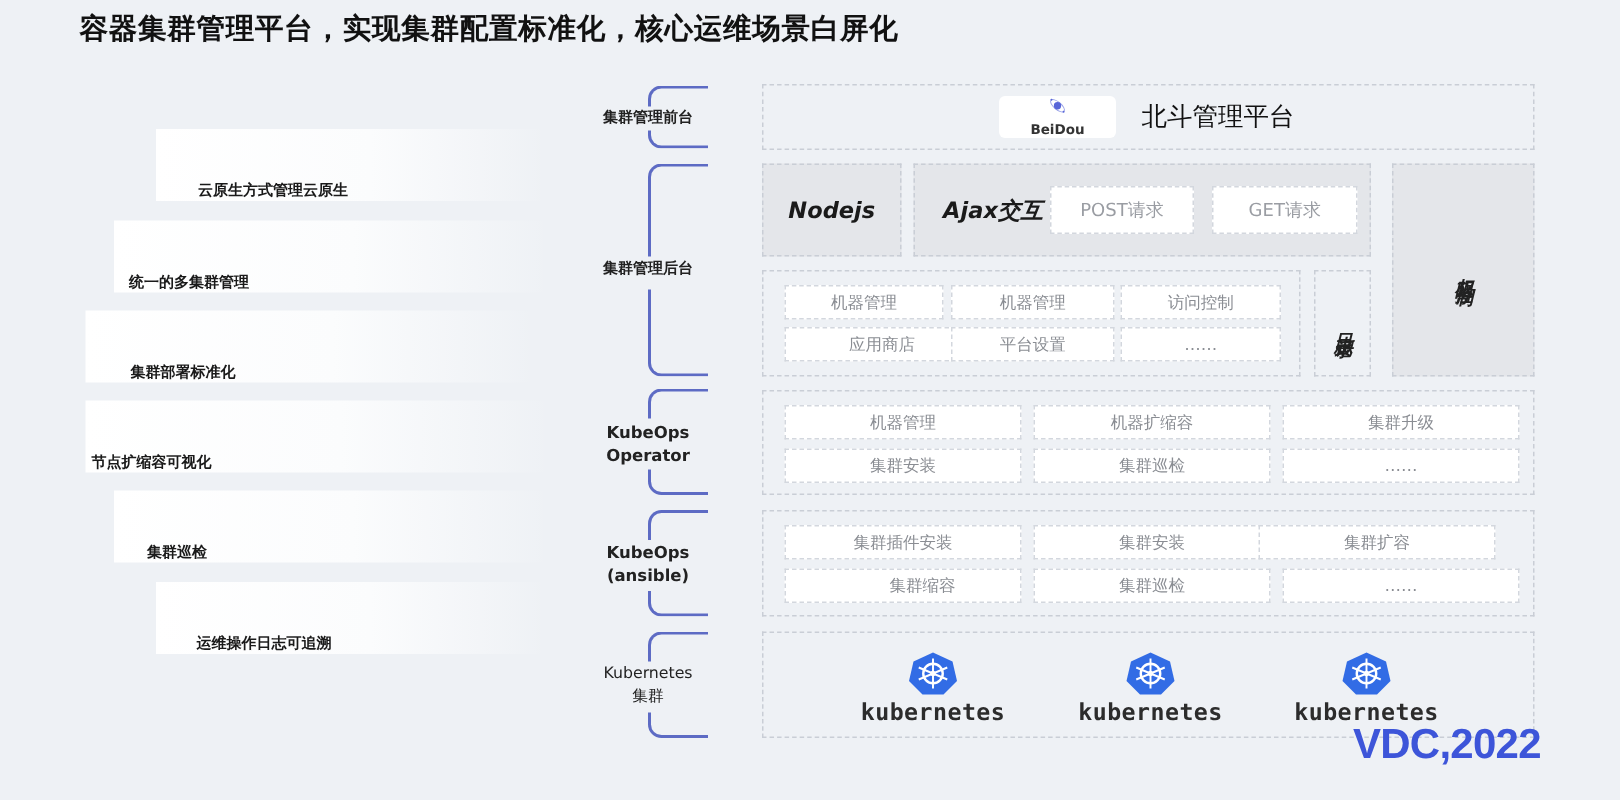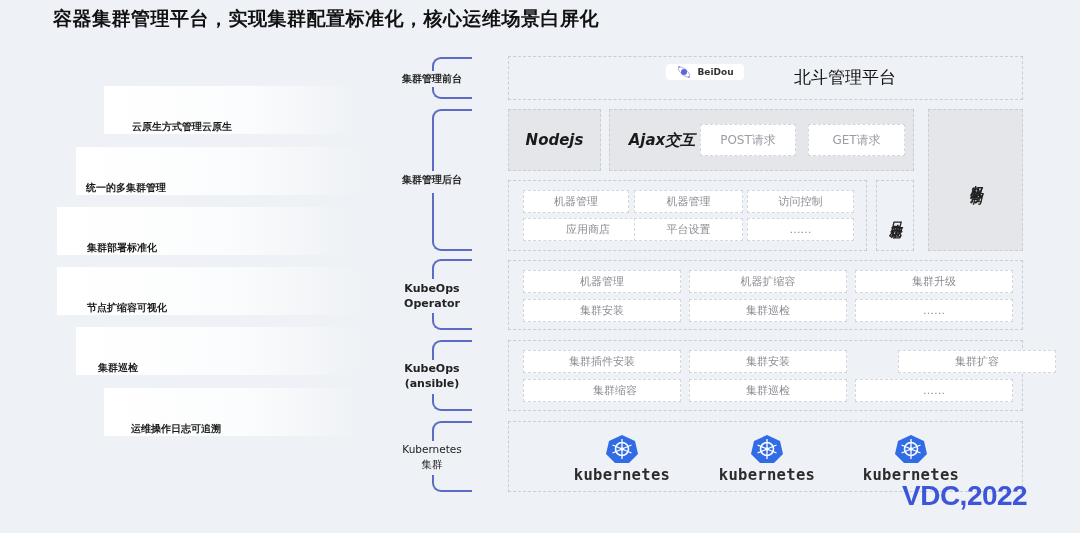--- a/index.html
+++ b/index.html
@@ -62,10 +62,10 @@
     font-size: 12px; font-weight: bold; color: #222; letter-spacing: 2px;
   }
   .beidou-logo {
-    position: absolute; left: 666px; top: 64px; width: 78px; height: 16px;
+    position: absolute; left: 666px; top: 64px; width: 78px; height: 28px;
     background: #fff; border-radius: 4px;
-    display: flex; align-items: center; justify-content: center; gap: 5px;
-    font-size: 9px; font-weight: bold; color: #333;
+    display: flex; align-items: center; justify-content: flex-end; gap: 5px;
+    font-size: 9px; font-weight: bold; color: #333; flex-direction: column;
   }
   .beidou-title {
     position: absolute; left: 794px; top: 66px;

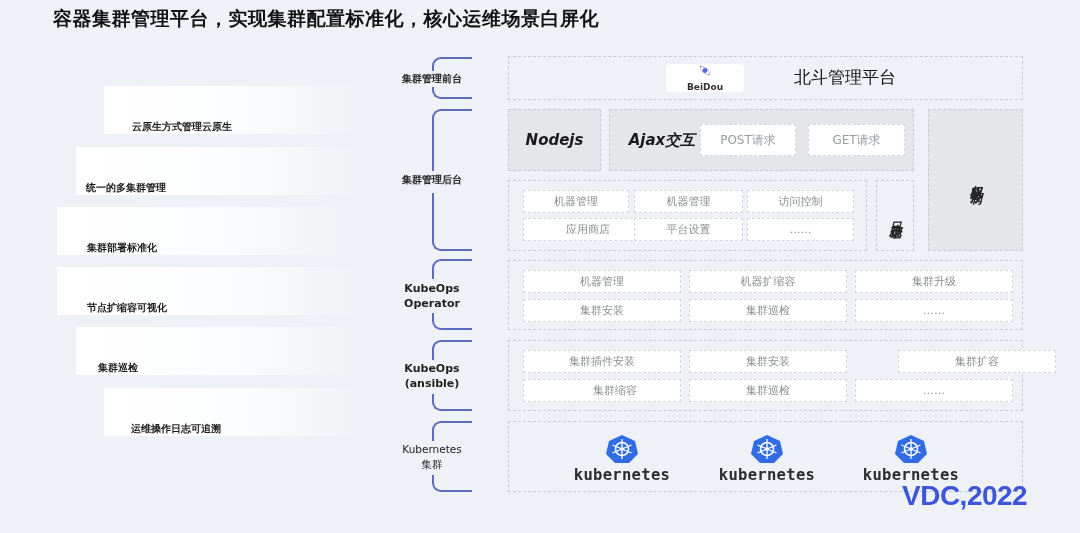--- a/index.html
+++ b/index.html
@@ -68,7 +68,7 @@
     font-size: 9px; font-weight: bold; color: #333; flex-direction: column;
   }
   .beidou-title {
-    position: absolute; left: 794px; top: 66px;
+    position: absolute; left: 761px; top: 66px;
     font-size: 17px; color: #111;
   }
   .k8s {

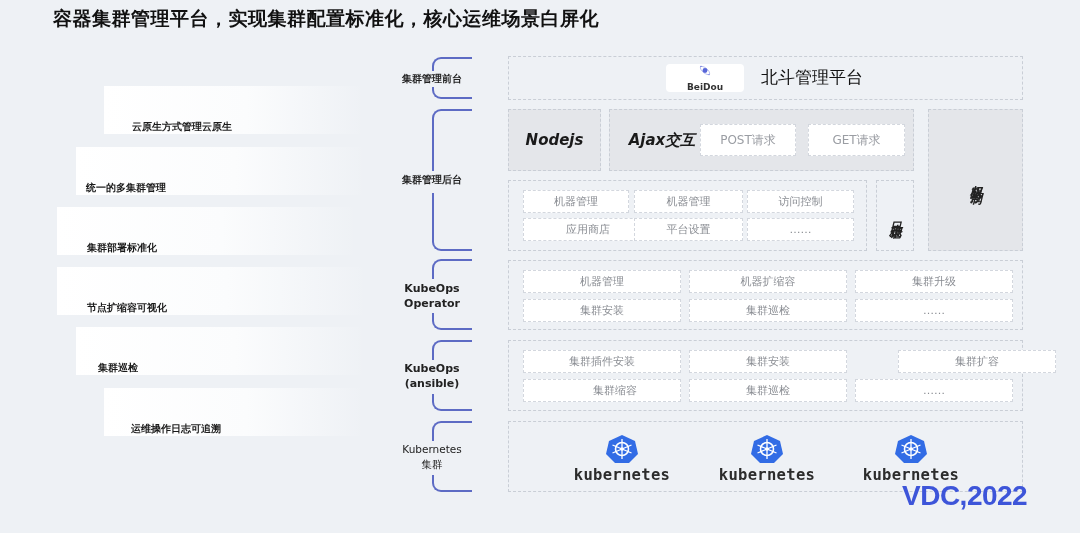--- a/index.html
+++ b/index.html
@@ -100,7 +100,7 @@
 <div class="feature" style="left:57px; top:207px; width:300px; padding-left:30px;">
   <span>集群部署标准化</span>
 </div>
-<div class="feature" style="left:57px; top:267px; width:310px; padding-left:30px;">
+<div class="feature" style="left:57px; top:267px; width:310px; padding-left:4px;">
   <span>节点扩缩容可视化</span>
 </div>
 <div class="feature" style="left:76px; top:327px; width:290px; padding-left:22px;">

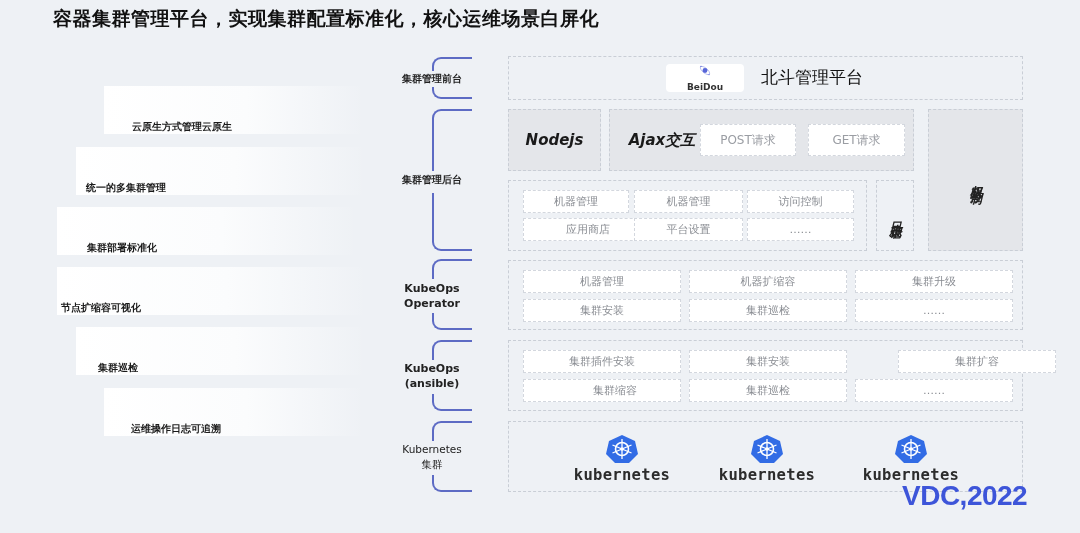--- a/index.html
+++ b/index.html
@@ -178,7 +178,7 @@
 <div class="panel" style="left:508px; top:340px; width:515px; height:71px;"></div>
 <div class="cell" style="left:523px; top:350px; width:158px; height:23px;">集群插件安装</div>
 <div class="cell" style="left:689px; top:350px; width:158px; height:23px;">集群安装</div>
-<div class="cell" style="left:898px; top:350px; width:158px; height:23px;">集群扩容</div>
+<div class="cell" style="left:839px; top:350px; width:158px; height:23px;">集群扩容</div>
 <div class="cell" style="left:523px; top:379px; width:158px; height:23px;padding-left:26px;">集群缩容</div>
 <div class="cell" style="left:689px; top:379px; width:158px; height:23px;">集群巡检</div>
 <div class="cell" style="left:855px; top:379px; width:158px; height:23px;">……</div>

